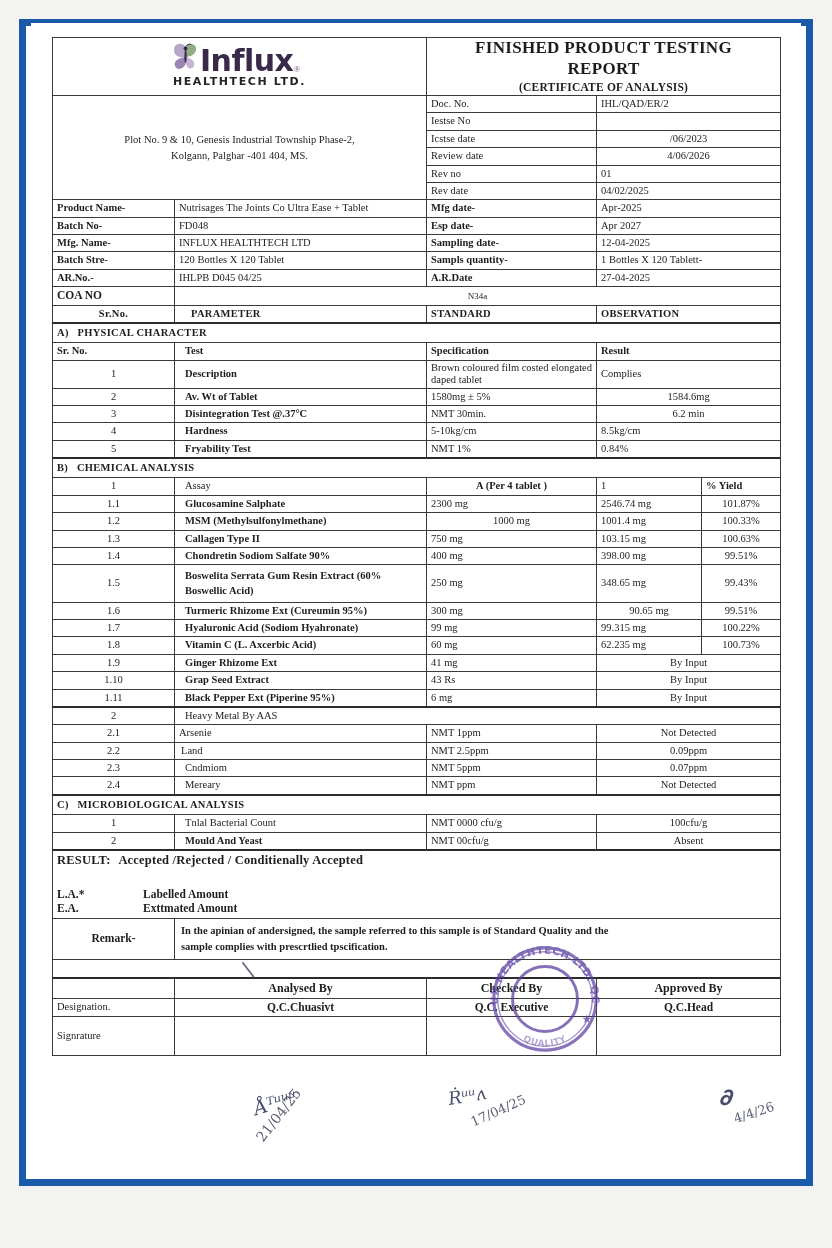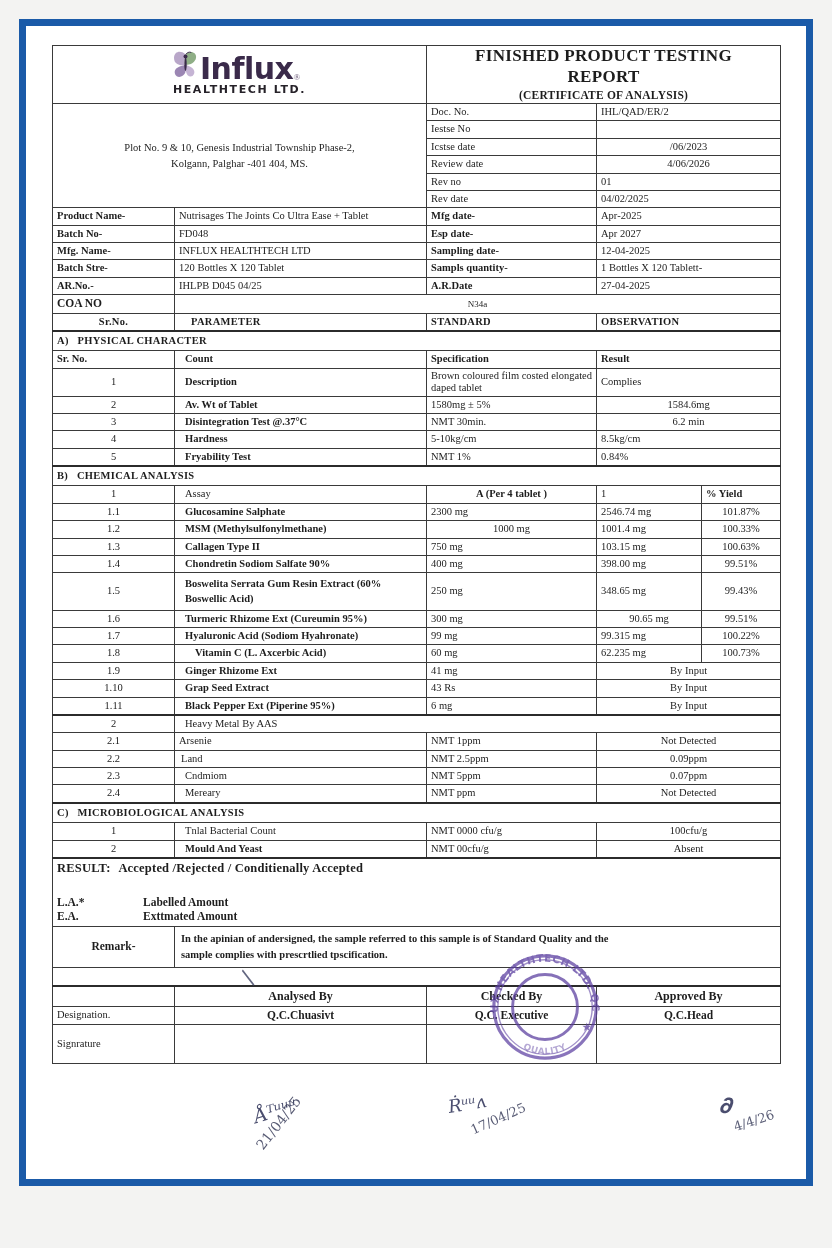--- a/index.html
+++ b/index.html
@@ -22,7 +22,7 @@
     box-sizing:border-box;
   }
   #sheet{
-    position:absolute;left:31px;top:31px;width:770px;height:1143px;
+    position:absolute;left:31px;top:23px;width:770px;height:1143px;
     background:#ffffff;
   }
   

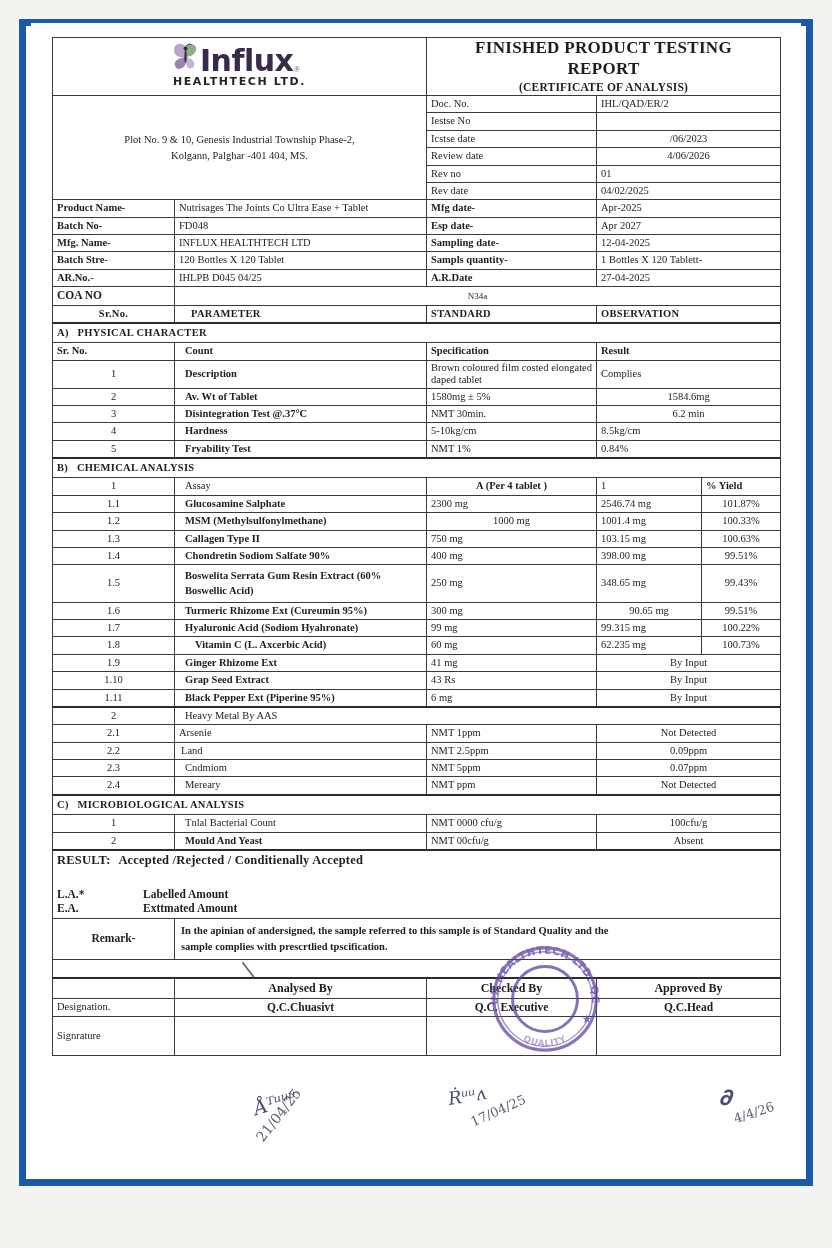--- a/index.html
+++ b/index.html
@@ -227,7 +227,7 @@
       </tr>
       <tr>
         <td class="colhdr">Sr. No.</td>
-        <td class="colhdr" style="padding-left:10px">Count</td>
+        <td class="colhdr" style="padding-left:10px">Test</td>
         <td class="colhdr">Specification</td>
         <td colspan="2" class="colhdr">Result</td>
       </tr>

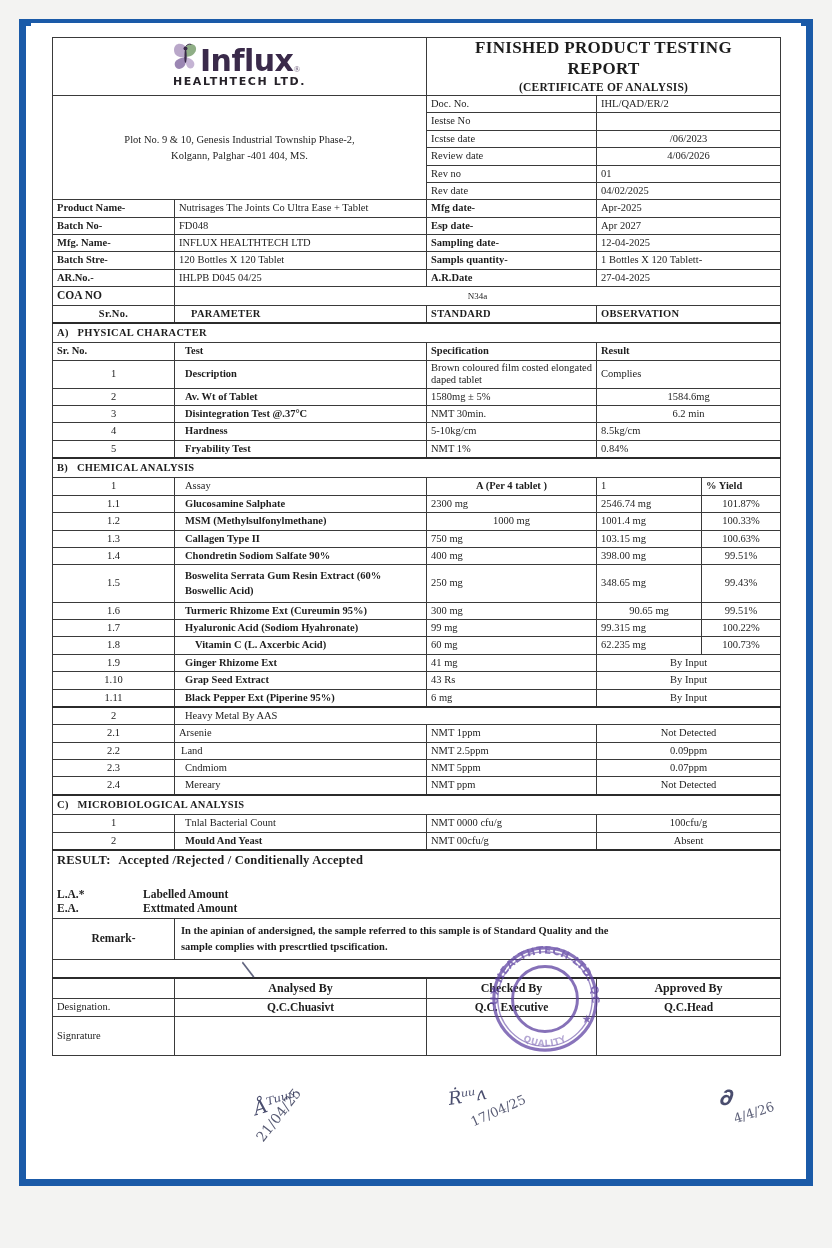--- a/index.html
+++ b/index.html
@@ -327,7 +327,7 @@
       </tr>
       <tr>
         <td class="ctr">1.8</td>
-        <td class="b" style="padding-left:20px">Vitamin C (L. Axcerbic Acid)</td>
+        <td class="b" style="padding-left:10px">Vitamin C (L. Axcerbic Acid)</td>
         <td class="faint">60 mg</td>
         <td class="faint">62.235 mg</td>
         <td class="rgt faint">100.73%</td>

